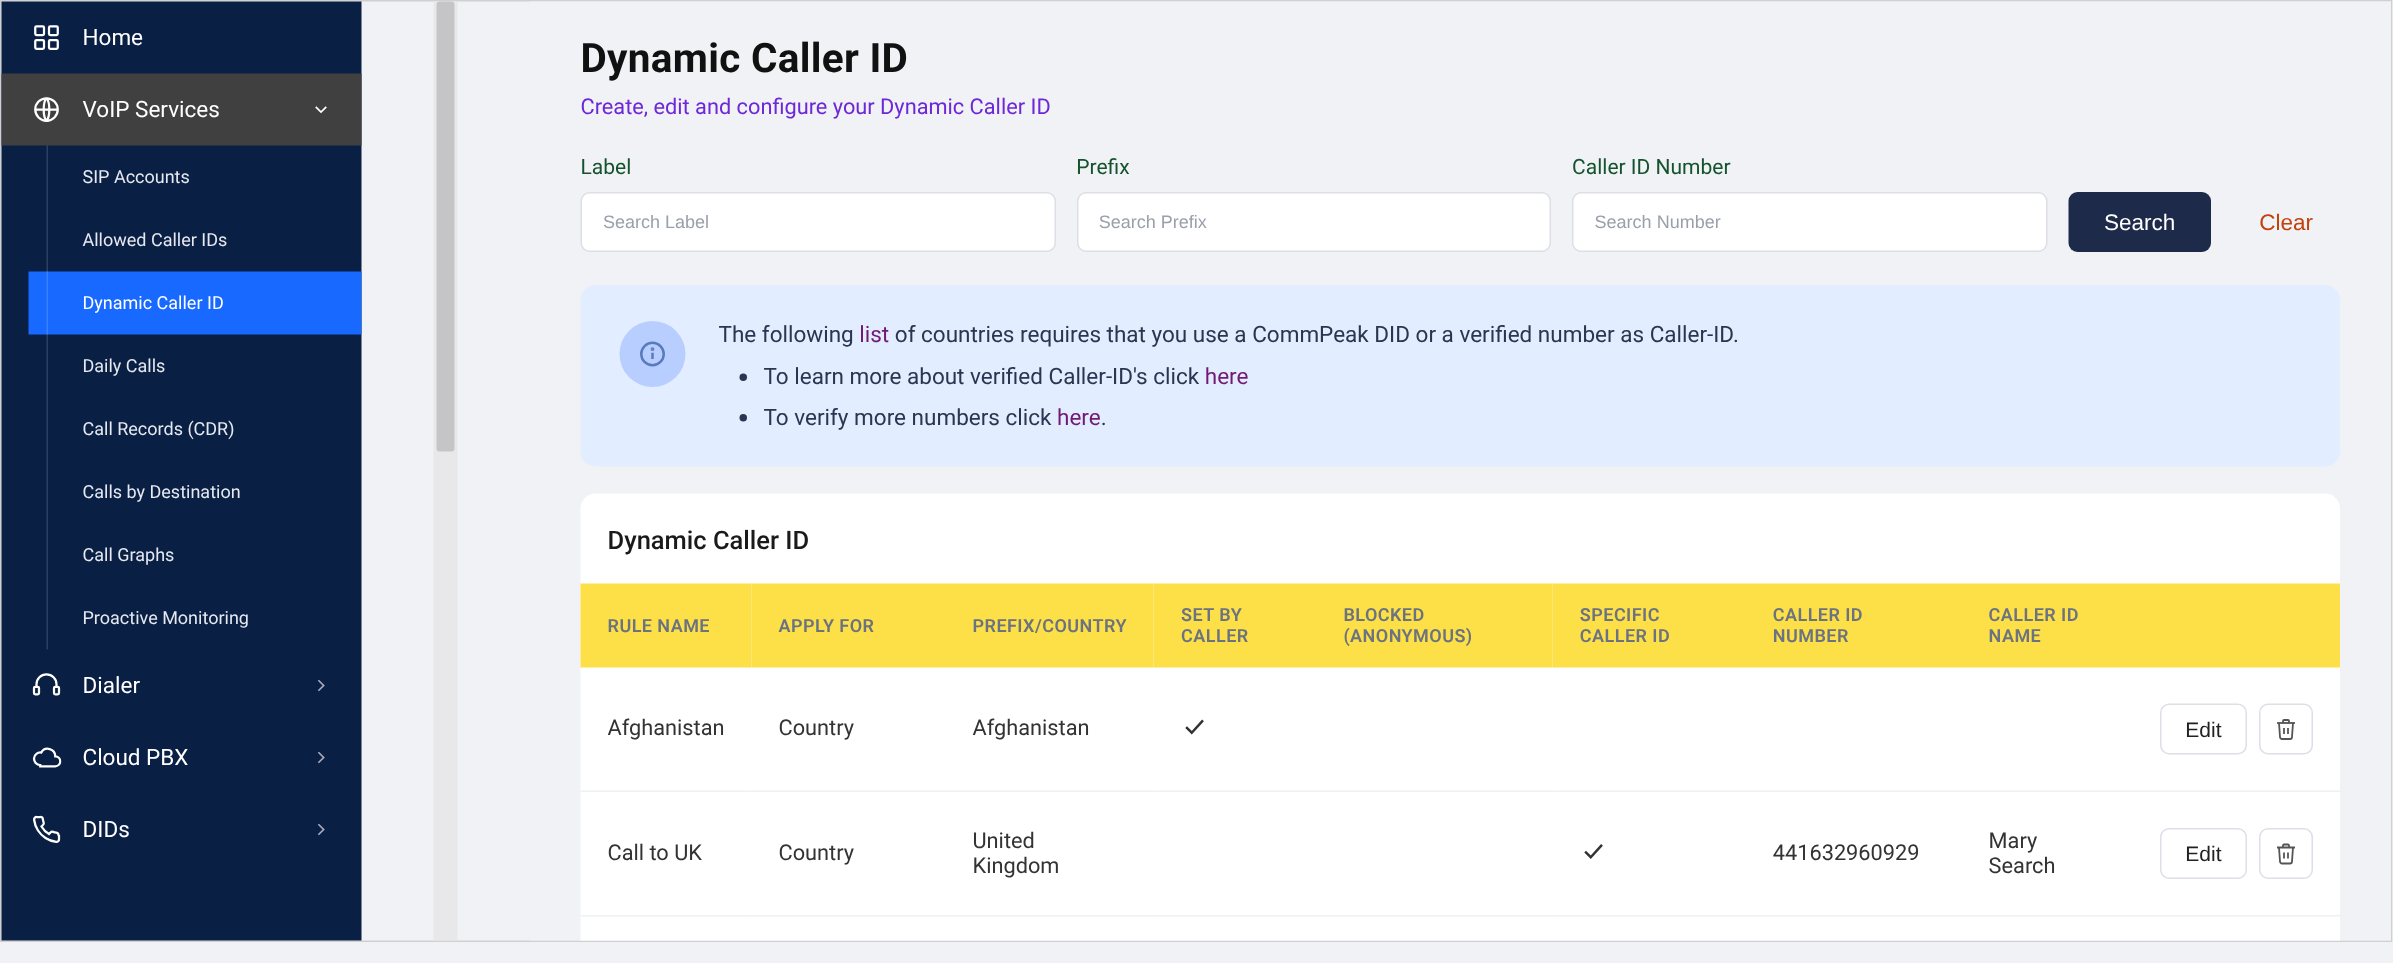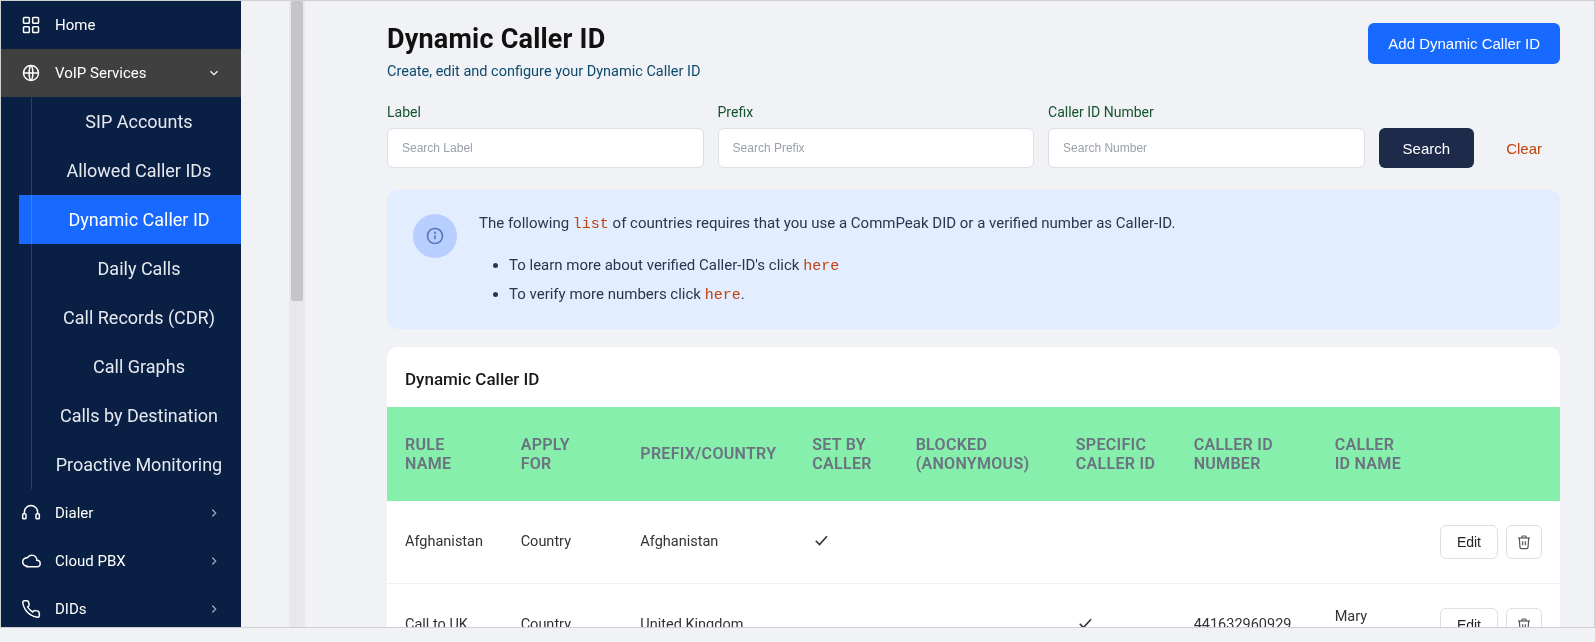--- a/index.html
+++ b/index.html
@@ -336,7 +336,6 @@
         <h1 class="page-title">Dynamic Caller ID</h1>
         <p class="page-sub">Create, edit and configure your Dynamic Caller ID</p>
       </div>
-      <button class="btn-primary">Add Dynamic Caller ID</button>
     </div>
 
     <div class="filters">

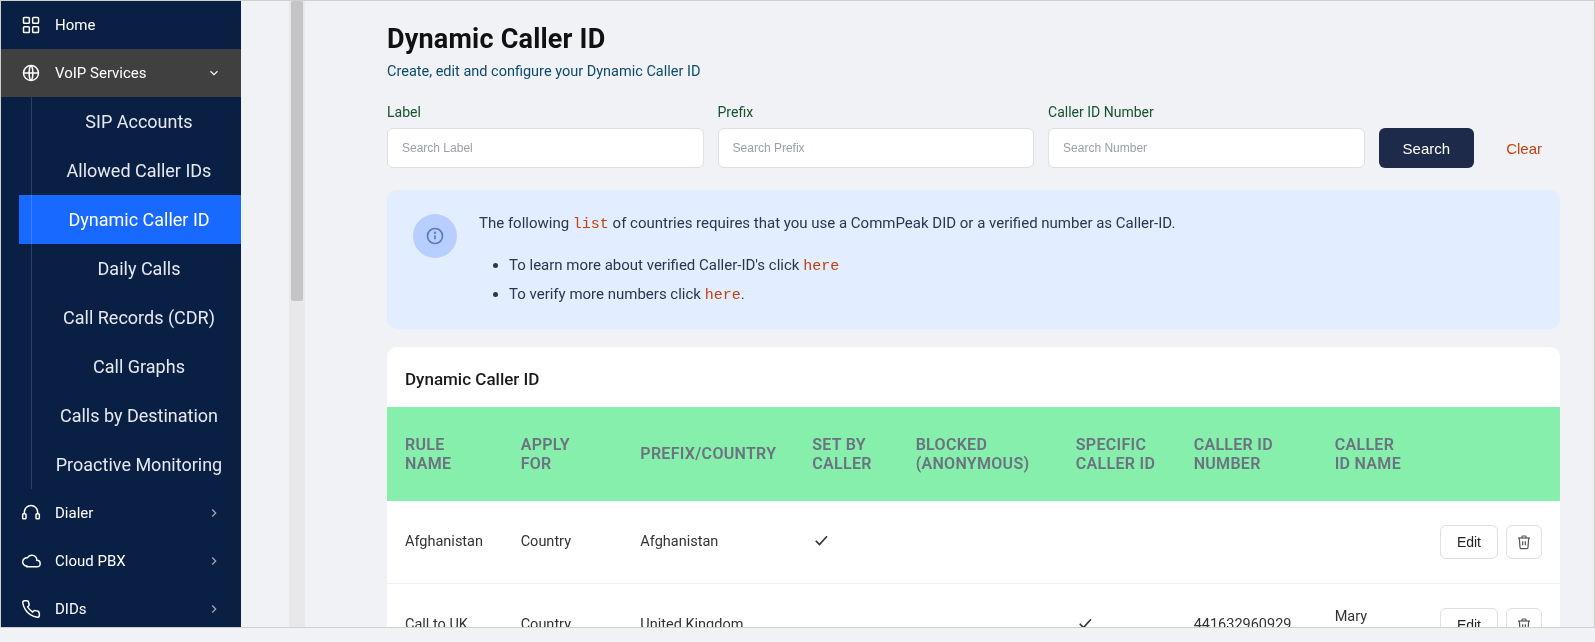--- a/index.html
+++ b/index.html
@@ -117,7 +117,7 @@
   .page-sub {
     margin-top: 8px;
     font-size: 14.5px;
-    color: #0c4a6e;
+    color: #6d28d9;
   }
   .btn-primary {
     background: #1769ff;

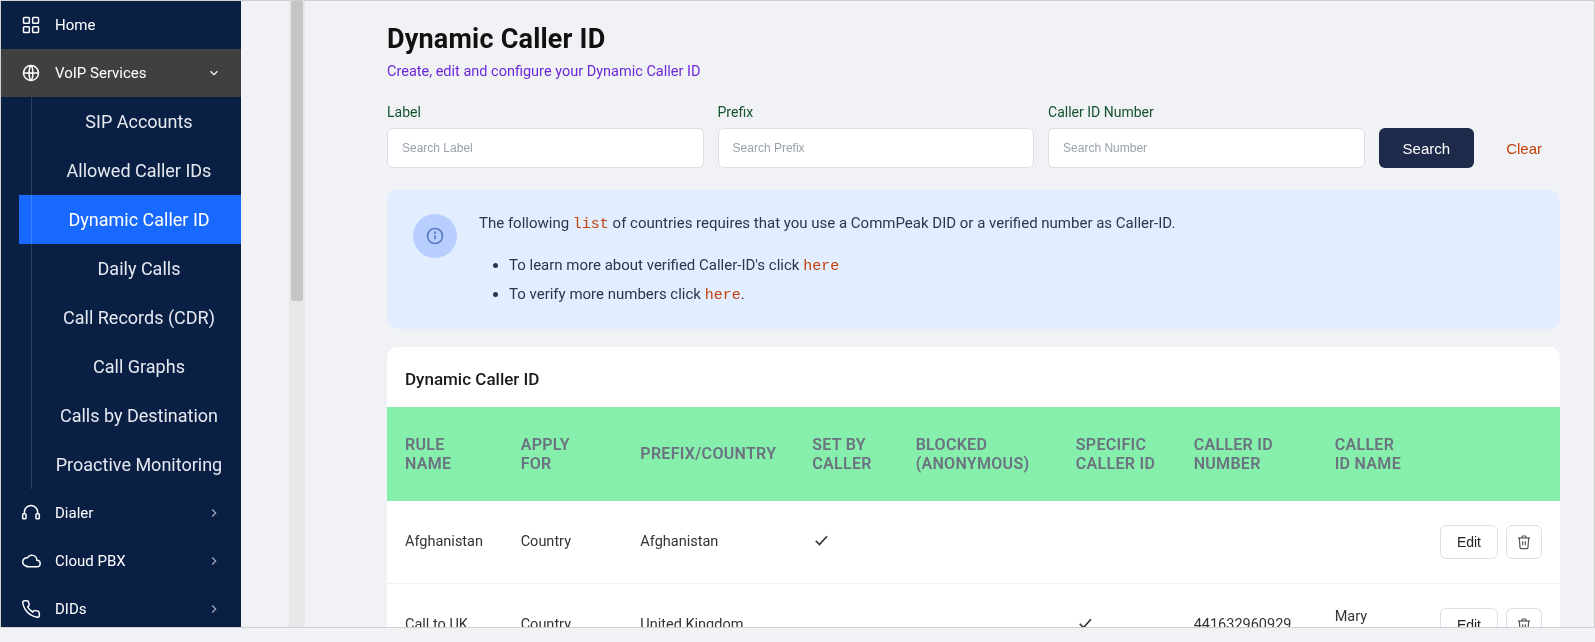--- a/index.html
+++ b/index.html
@@ -71,10 +71,9 @@
   }
   .sub-item {
     padding: 14px 18px 14px 36px;
-    font-size: 18px;
+    font-size: 12px;
     color: #e6e9f0;
     cursor: pointer;
-    text-align: center;
   }
   .sub-item.active {
     background: #1769ff;

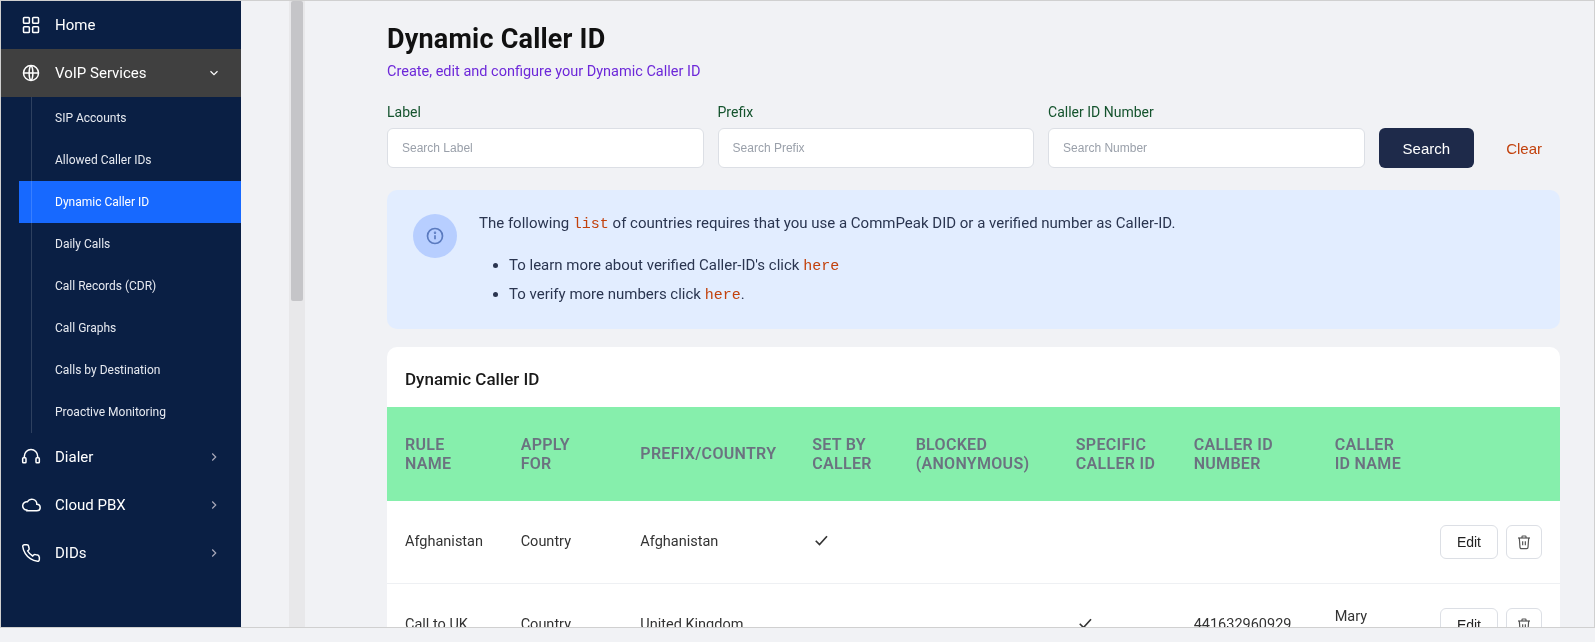--- a/index.html
+++ b/index.html
@@ -186,7 +186,7 @@
   }
   .banner-icon svg { width:20px; height:20px; stroke:#4a6; stroke:#5a7abf; fill:none; stroke-width:2;}
   .banner-body { color:#2a3550; font-size:15px; line-height:1.75; }
-  .banner-body a { color:#c2410c; text-decoration:none;font-family:Liberation Mono, monospace; }
+  .banner-body a { color:#701a75; text-decoration:none; }
   .banner-body ul { margin-top:14px; padding-left:30px; }
   
   .card {

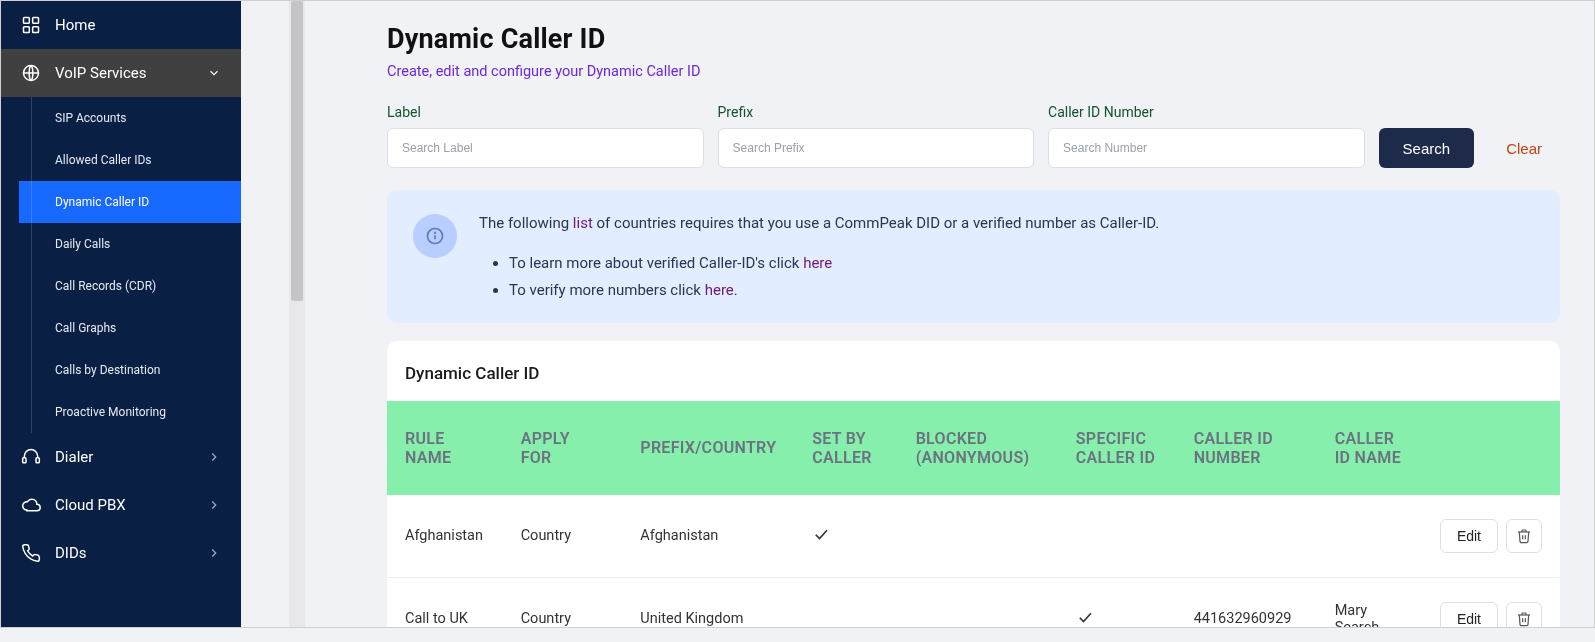--- a/index.html
+++ b/index.html
@@ -187,7 +187,7 @@
   .banner-icon svg { width:20px; height:20px; stroke:#4a6; stroke:#5a7abf; fill:none; stroke-width:2;}
   .banner-body { color:#2a3550; font-size:15px; line-height:1.75; }
   .banner-body a { color:#701a75; text-decoration:none; }
-  .banner-body ul { margin-top:14px; padding-left:30px; }
+  .banner-body ul { margin-top:2px; padding-left:30px; }
   
   .card {
     background:#fff;

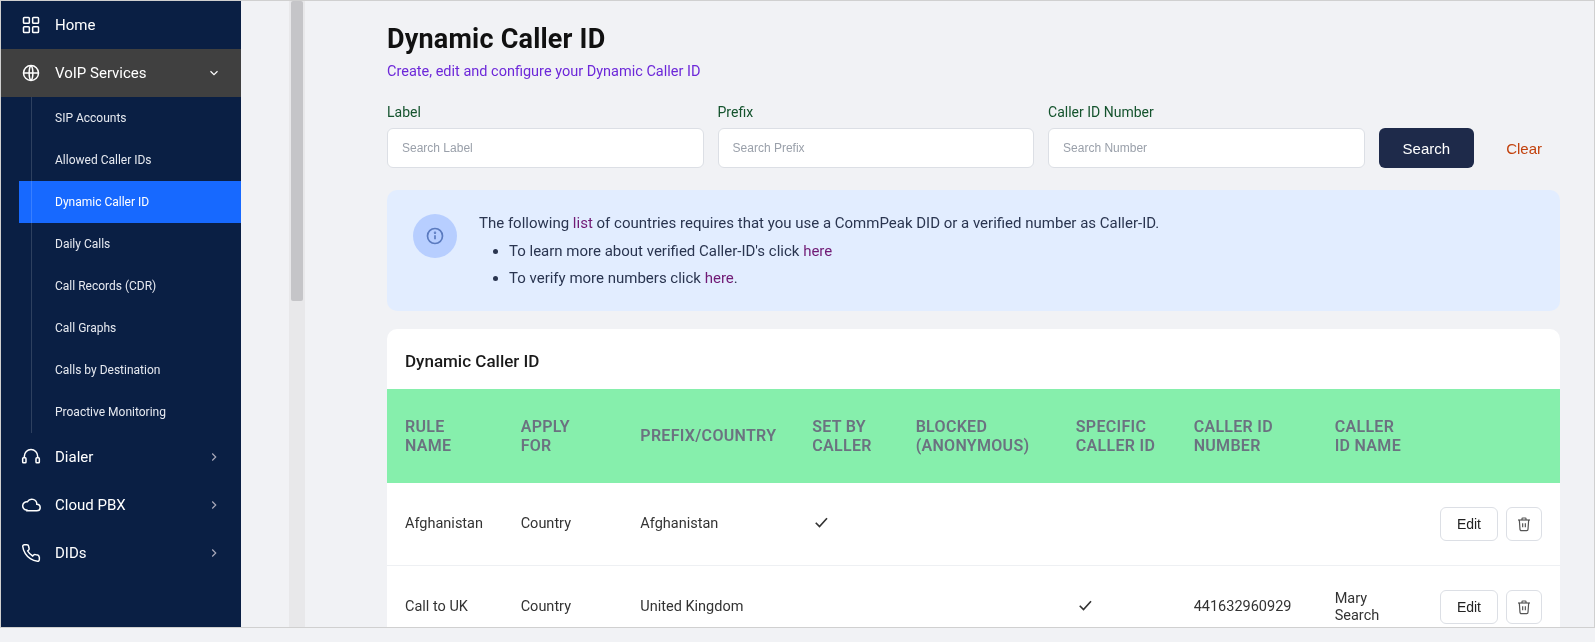--- a/index.html
+++ b/index.html
@@ -278,8 +278,8 @@
       <div class="sub-item active"><span>Dynamic Caller ID</span></div>
       <div class="sub-item"><span>Daily Calls</span></div>
       <div class="sub-item"><span>Call Records (CDR)</span></div>
+      <div class="sub-item"><span>Calls by Destination</span></div>
       <div class="sub-item"><span>Call Graphs</span></div>
-      <div class="sub-item"><span>Calls by Destination</span></div>
       <div class="sub-item"><span>Proactive Monitoring</span></div>
     </div>
     <div class="side-item">

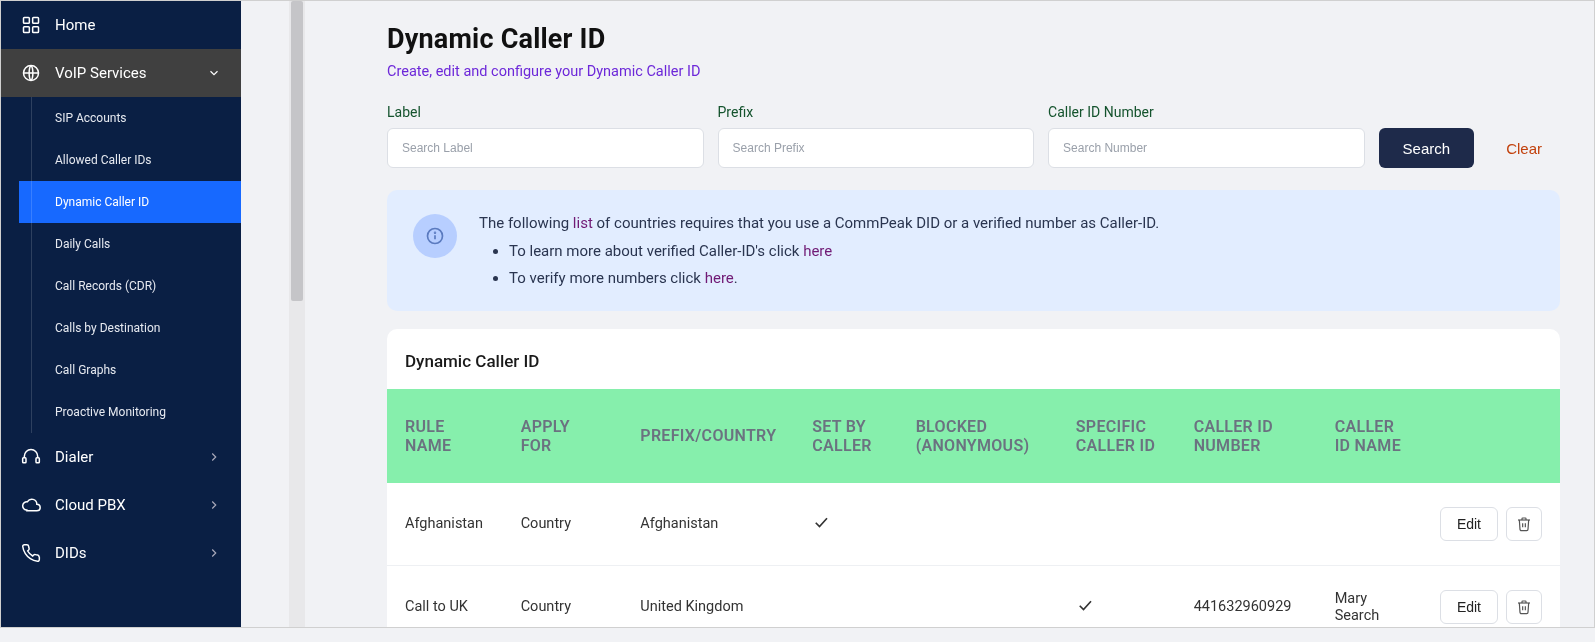--- a/index.html
+++ b/index.html
@@ -205,13 +205,13 @@
     border-collapse: collapse;
   }
   thead th {
-    background:#86efac;
+    background:#fde047;
     text-align:left;
-    font-size:16px;
+    font-size:12px;
     letter-spacing:0.3px;
     color:#6b7280;
     font-weight:600;
-    padding:28px 18px;
+    padding:14px 18px;
   }
   tbody td {
     padding: 24px 18px;

